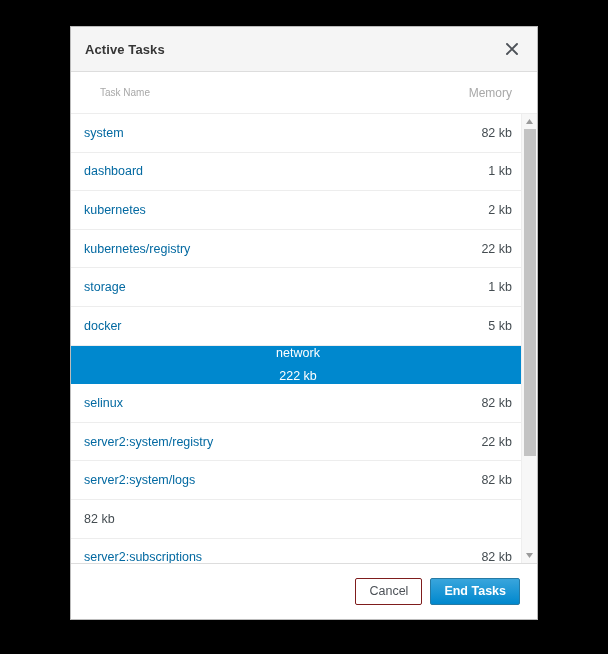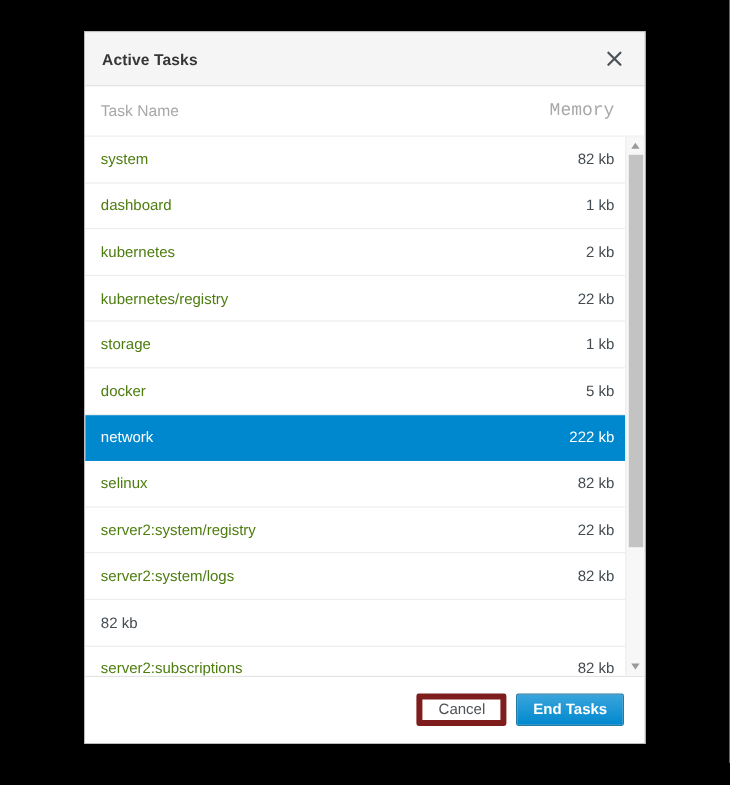--- a/index.html
+++ b/index.html
@@ -81,8 +81,9 @@
   }
   .col-header .c-name {
     flex: 1 1 auto;
-    font-size: 13px;
+    font-size: 10px;
     color: #a8a8a8;
+    margin-left: 16px;
   }
   .col-header .c-mem {
     flex: 0 0 auto;

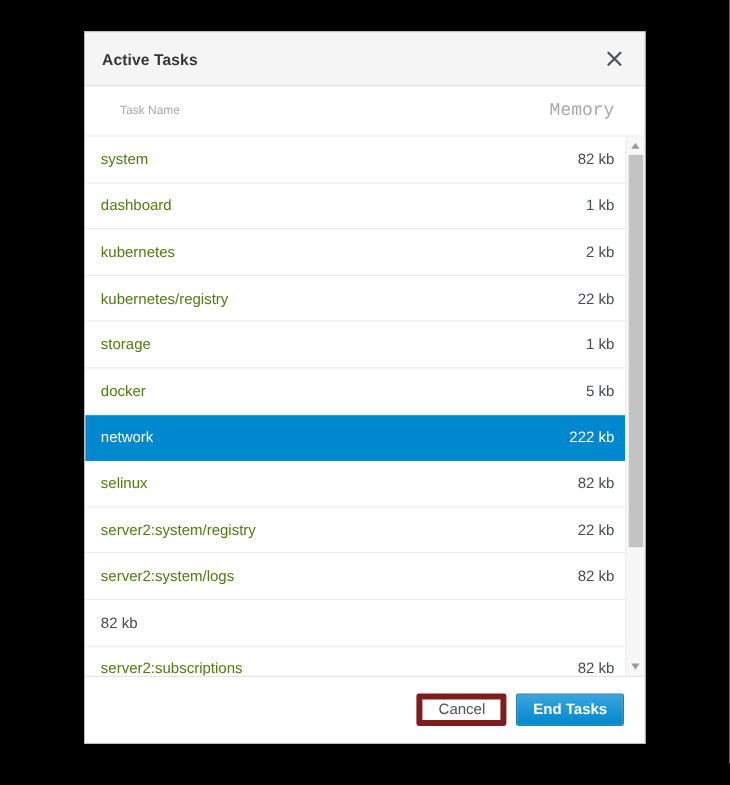--- a/index.html
+++ b/index.html
@@ -87,10 +87,9 @@
   }
   .col-header .c-mem {
     flex: 0 0 auto;
-    font-size: 15px;
+    font-size: 12px;
     color: #a8a8a8;
     text-align: right;
-    font-family: Liberation Mono, monospace;
   }
 
   

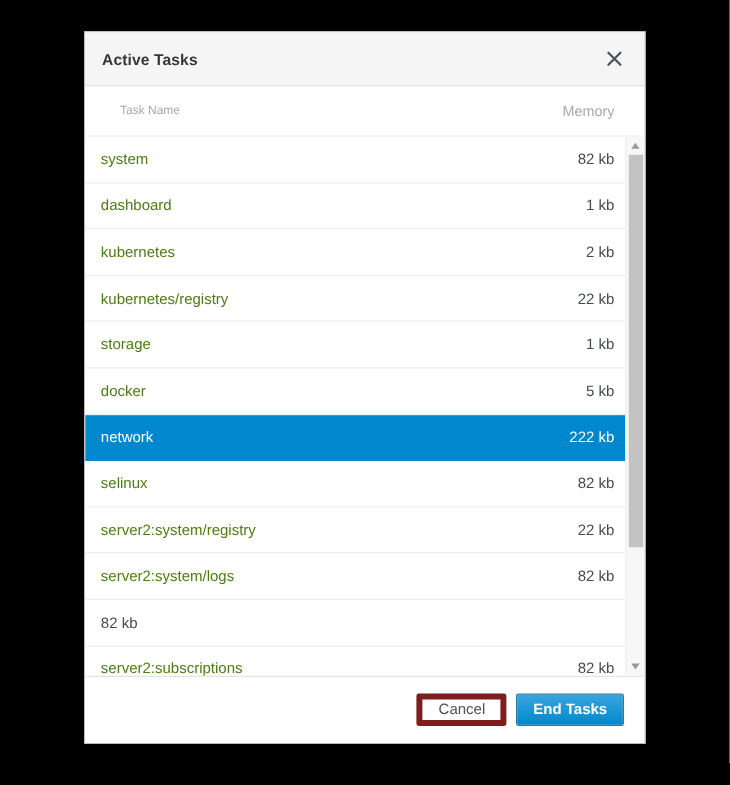--- a/index.html
+++ b/index.html
@@ -119,7 +119,7 @@
   .task-row .t-name {
     flex: 1 1 auto;
     font-size: 12.5px;
-    color: #4d7c0f;
+    color: #0369a1;
     white-space: nowrap;
     overflow: hidden;
   }

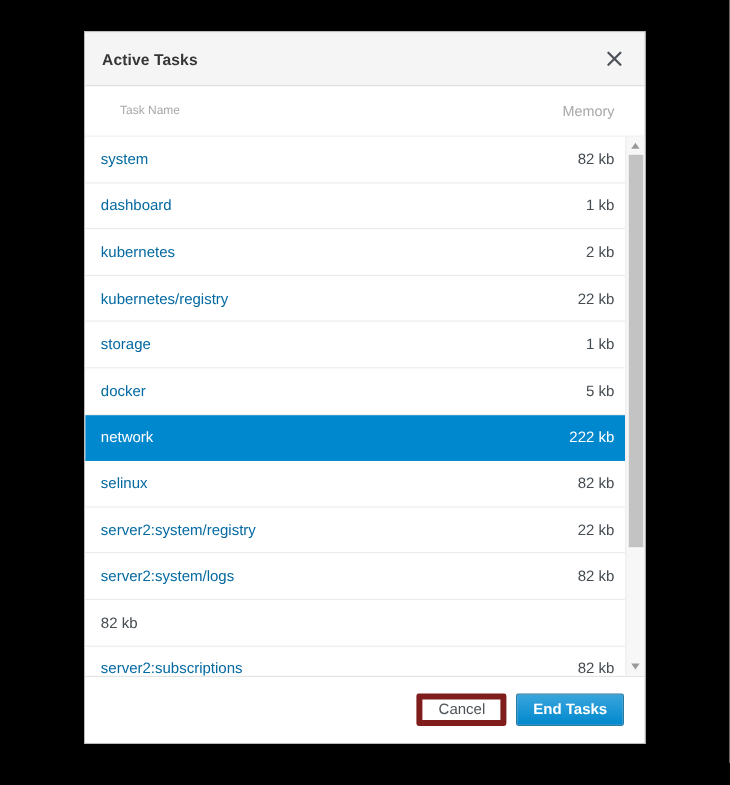--- a/index.html
+++ b/index.html
@@ -132,6 +132,7 @@
   .task-row.selected {
     background: #0088ce;
     border-bottom-color: #0088ce;
+    flex-direction: column;
   }
   .task-row.selected .t-name,
   .task-row.selected .t-mem {

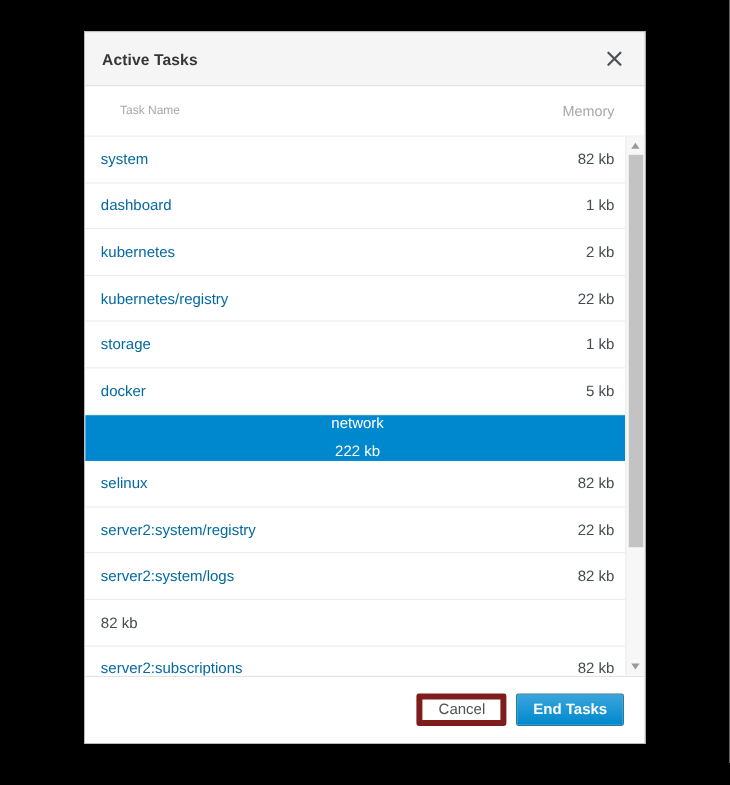--- a/index.html
+++ b/index.html
@@ -208,7 +208,7 @@
   }
   .btn-default {
     background: #ffffff;
-    border: 5px solid #7f1d1d;
+    border: 1px solid #7f1d1d;
     color: #4d5258;
     margin-left: 12px;
   }

